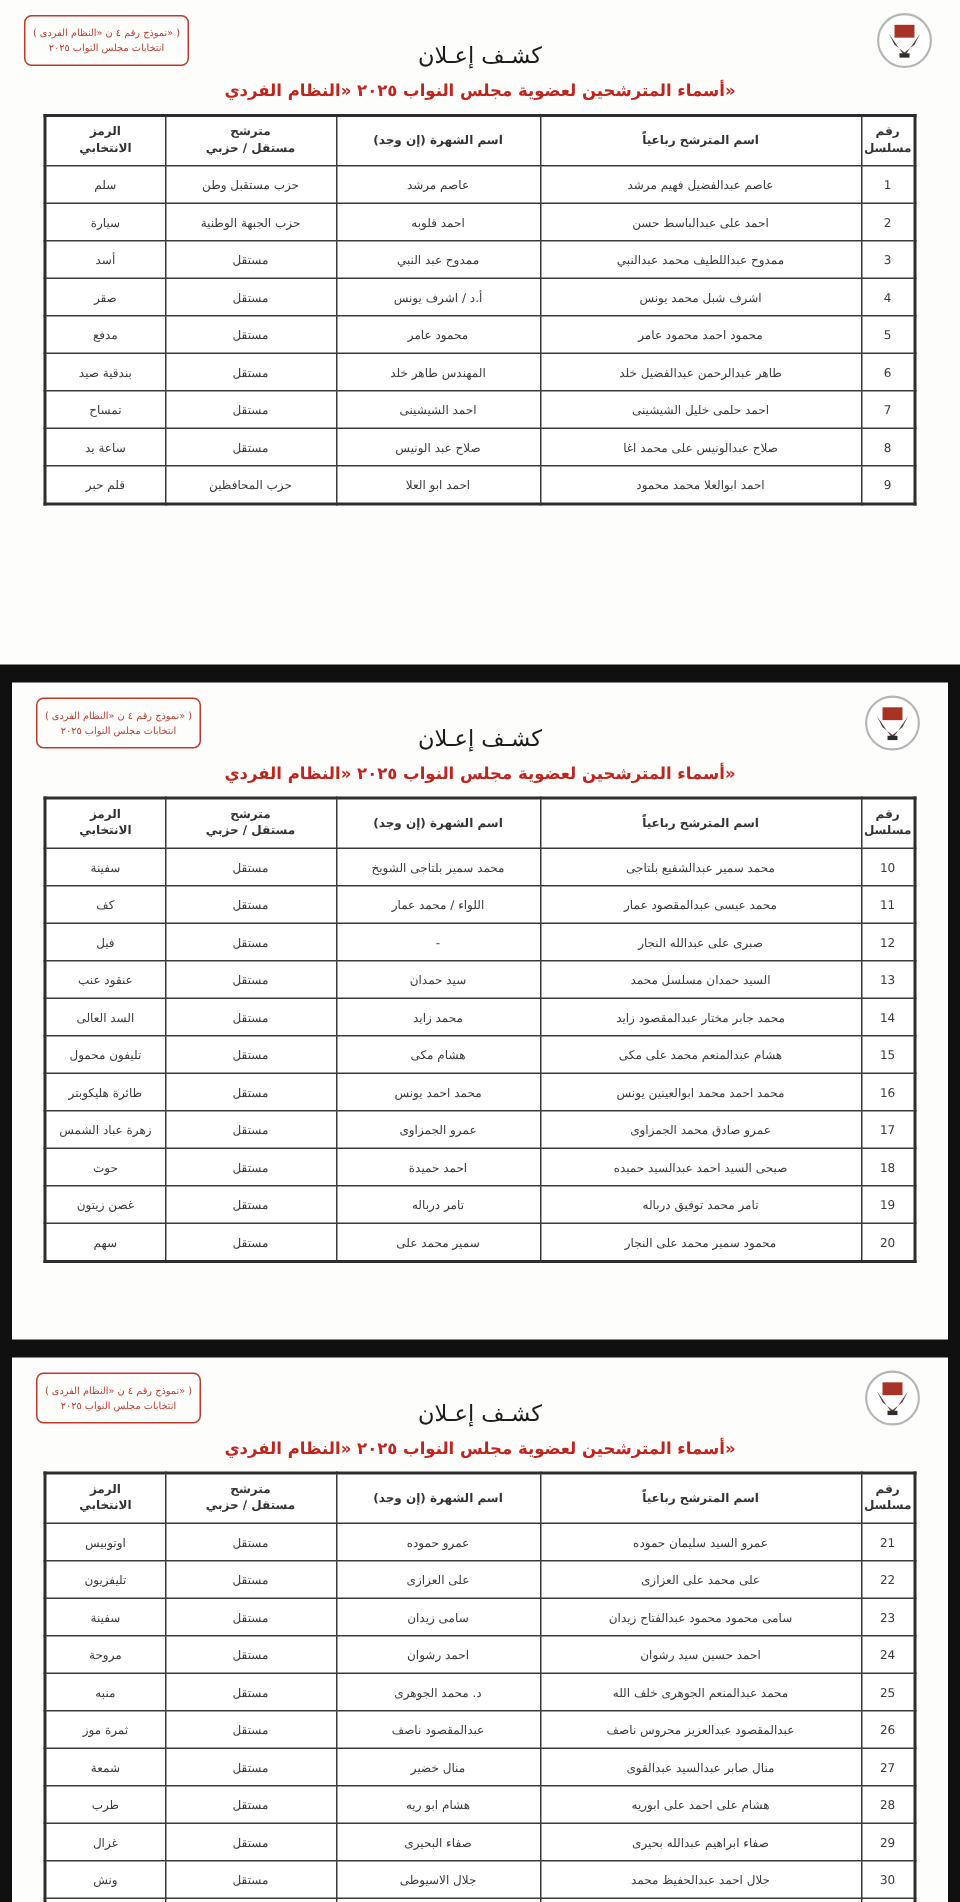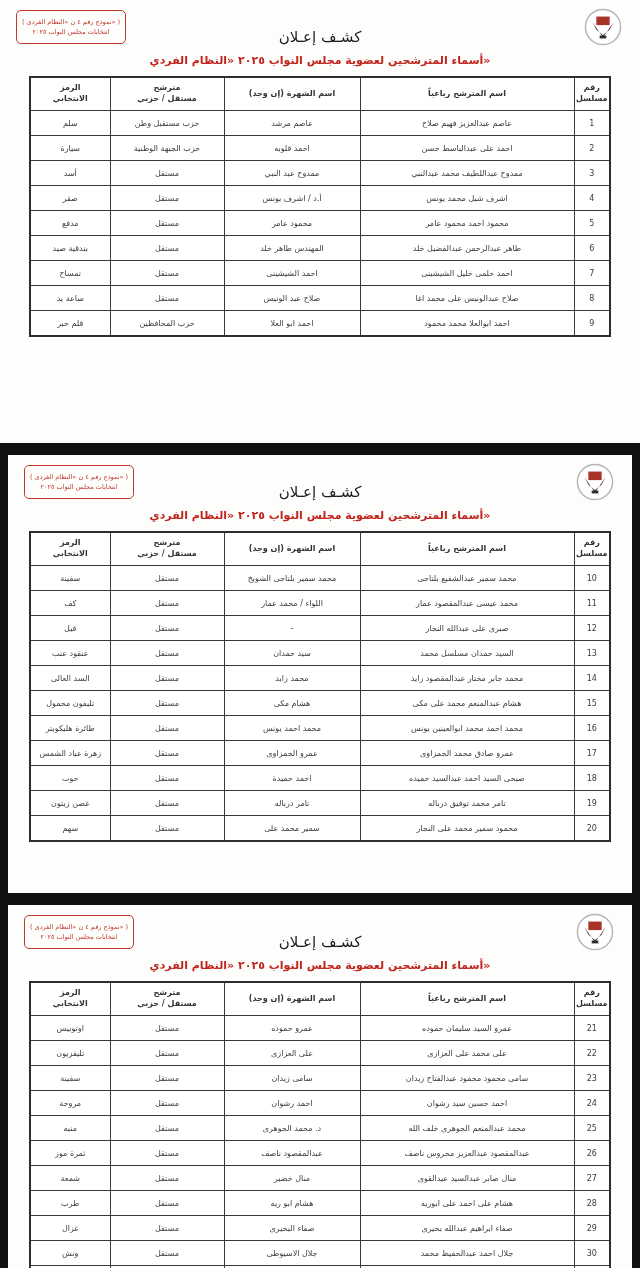--- a/index.html
+++ b/index.html
@@ -133,7 +133,7 @@
     <tbody>
         <tr>
           <td>1</td>
-          <td>عاصم عبدالعزيز فهيم صلاح</td>
+          <td>عاصم عبدالفضيل فهيم مرشد</td>
           <td>عاصم مرشد</td>
           <td>حزب مستقبل وطن</td>
           <td>سلم</td>

